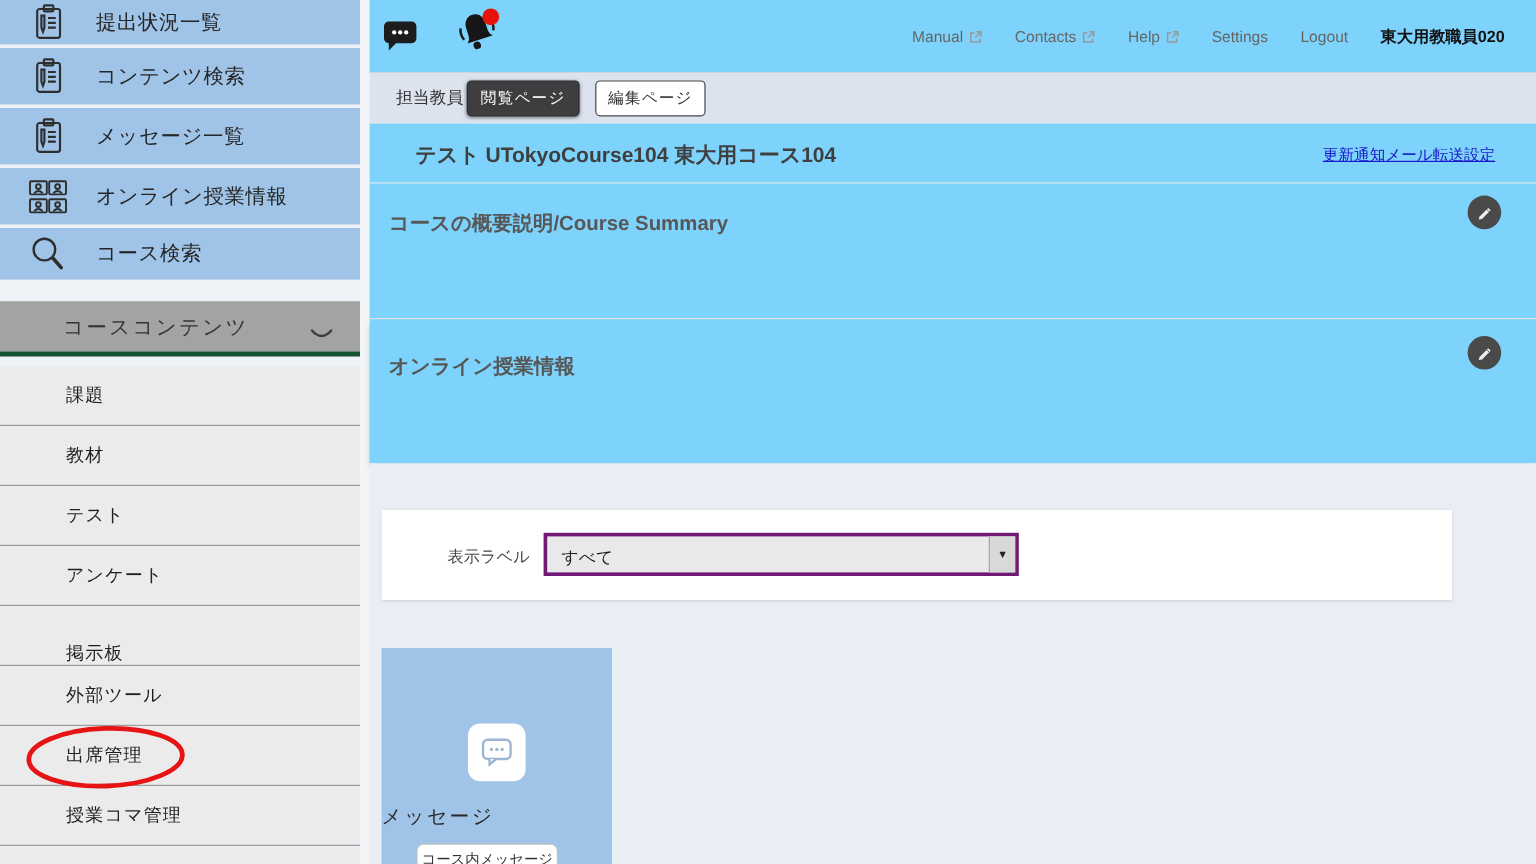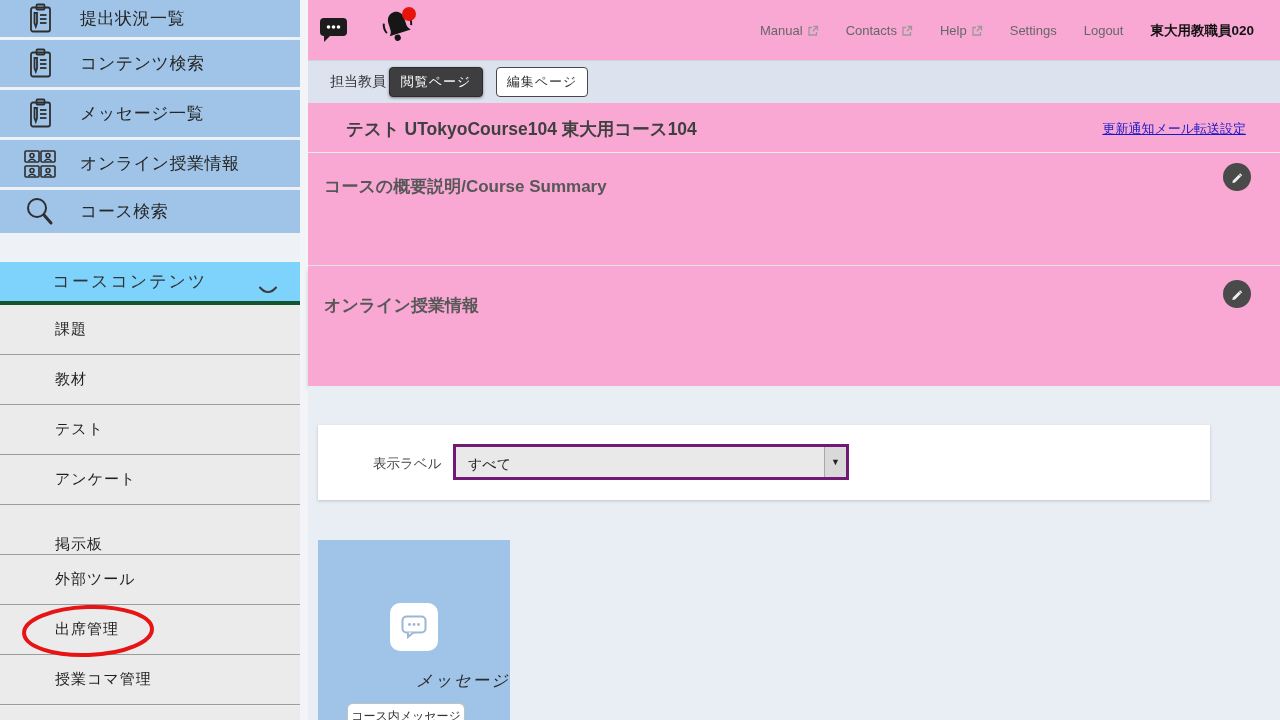--- a/index.html
+++ b/index.html
@@ -22,7 +22,7 @@
 
   
   #main { position:absolute; left:300px; top:0; width:980px; height:720px; }
-  .panel { position:absolute; background:#f9a8d4; }
+  .panel { position:absolute; background:#7dd3fc; }
 
   
   #hdr { left:8px; top:0; width:972px; height:61px; border-bottom:1px solid #cfd2d6; }

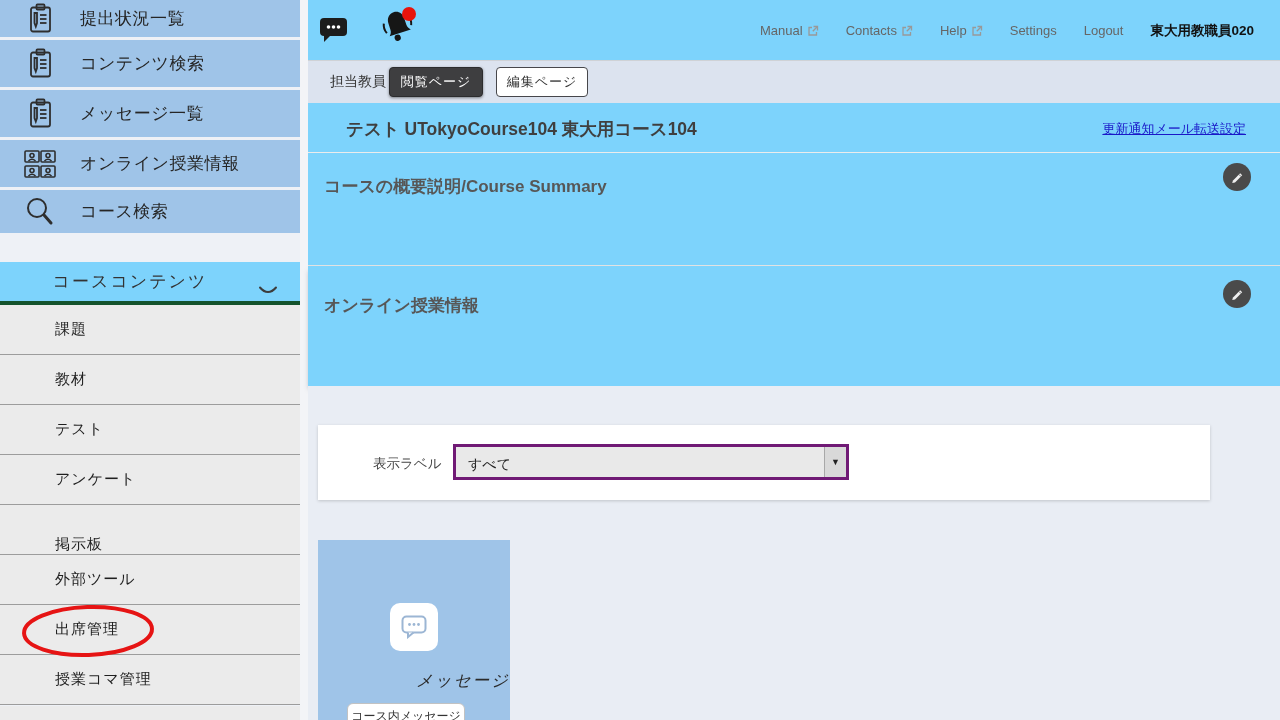--- a/index.html
+++ b/index.html
@@ -12,7 +12,7 @@
   .side-blue { position:absolute; left:0; width:300px; background:#9fc4e8; display:flex; align-items:center; cursor:pointer;padding-left:40px; }
   .side-blue .s-icon { position:absolute; left:22px; width:36px; height:36px; display:flex; align-items:center; justify-content:center; }
   .side-blue .s-label { position:absolute; left:80px; font-size:17px; color:#262626; letter-spacing:.5px; white-space:nowrap; }
-  .side-gray-head { position:absolute; left:0; top:262px; width:300px; height:46px; background:#7dd3fc; border-bottom:7px solid #14532d; display:flex; align-items:center; cursor:pointer; }
+  .side-gray-head { position:absolute; left:0; top:251px; width:300px; height:46px; background:#a3a3a3; border-bottom:4px solid #14532d; display:flex; align-items:center; cursor:pointer; }
   .side-gray-head .gh-label { position:absolute; left:0; width:260px; text-align:center; font-size:17px; color:#333; letter-spacing:2px; }
   .side-gray-head .gh-chev { position:absolute; right:22px; top:19px; }
   .side-item { position:absolute; left:0; width:300px; height:50px; background:#ebebeb; border-bottom:1px solid #9c9c9c; display:flex; align-items:center; cursor:pointer; }

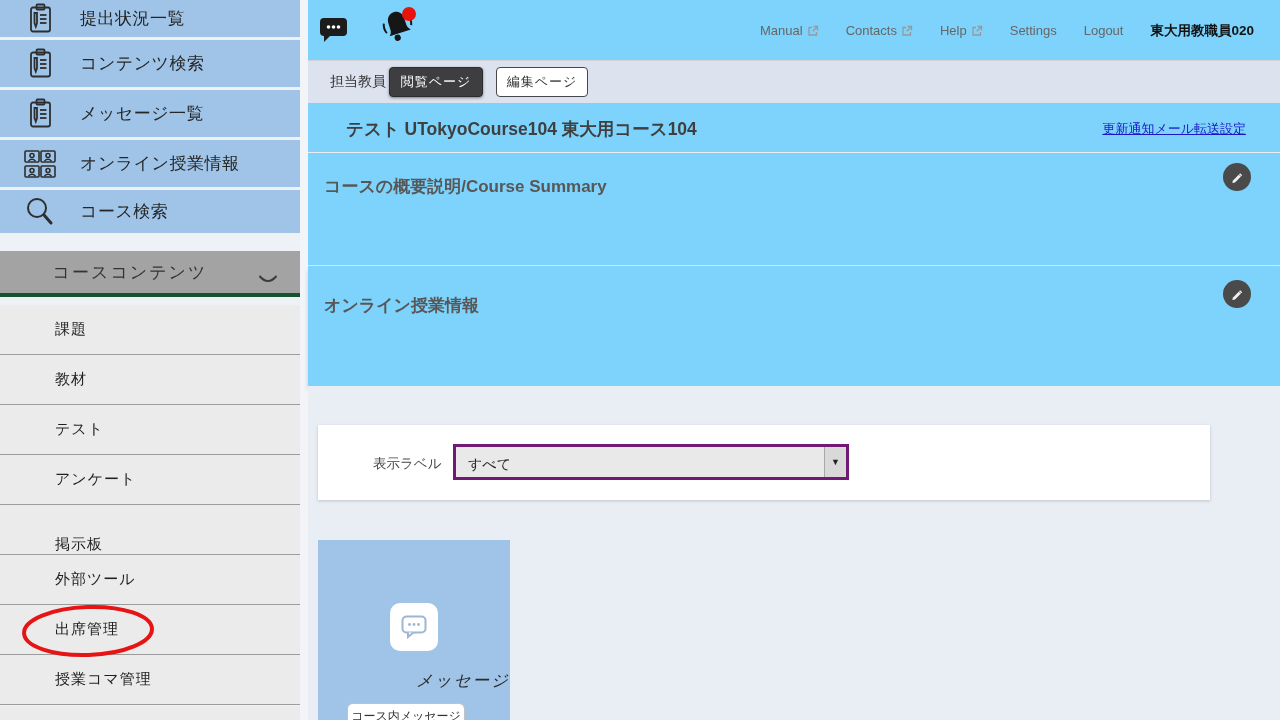--- a/index.html
+++ b/index.html
@@ -63,7 +63,7 @@
   
   #msg-panel { position:absolute; left:10px; top:154px; width:192px; height:180px; background:#9fc4e8; overflow:hidden; cursor:pointer; }
   #msg-tile { position:absolute; left:72px; top:63px; width:48px; height:48px; background:#fff; border-radius:10px; display:flex; align-items:center; justify-content:center; }
-  #msg-label { position:absolute; left:0; top:130px; width:100%; text-align:right; font-size:16.5px; color:#2a2a2a; letter-spacing:2px;font-style:italic; }
+  #msg-label { position:absolute; left:0; top:130px; width:100%; text-align:left; font-size:16.5px; color:#2a2a2a; letter-spacing:2px; }
   #msg-btn { position:absolute; left:29px; top:163px; width:118px; height:26px; background:#fff; border:1px solid #c2c2c2; border-radius:6px; font-size:12px; color:#333; text-align:center; padding-top:4px; cursor:pointer; white-space:nowrap; overflow:hidden; }
 
   #msg-table { position:absolute; left:202px; top:154px; width:700px; height:180px; background:#fff; }

